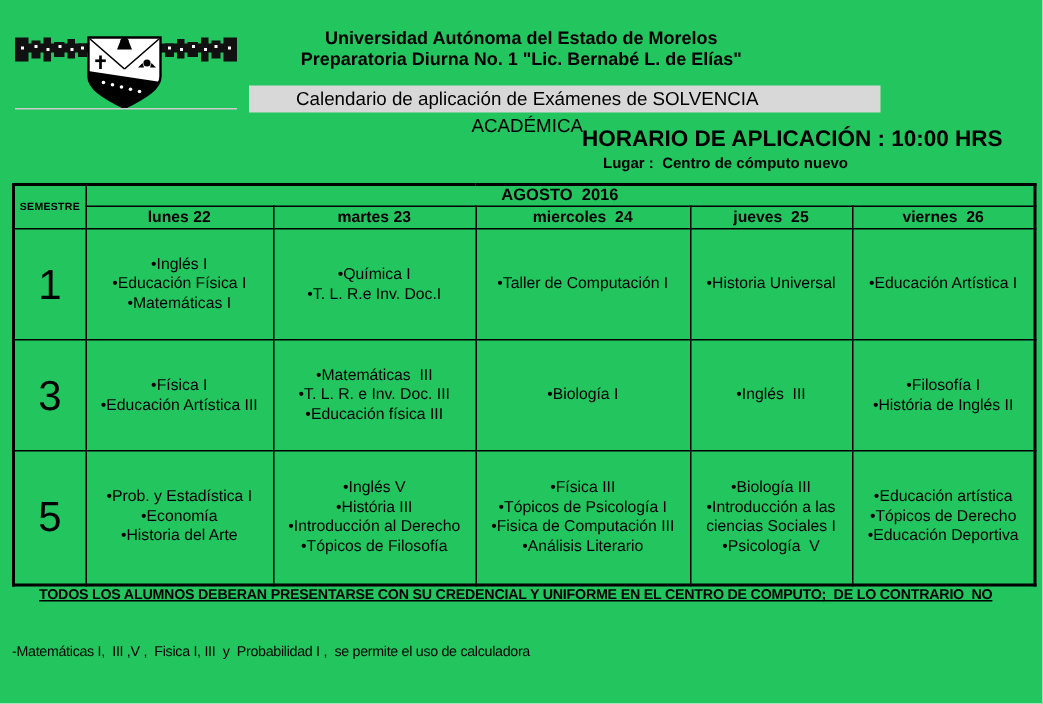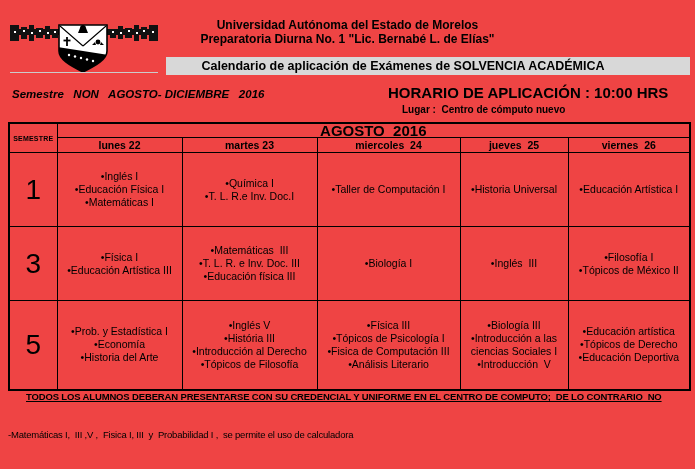--- a/index.html
+++ b/index.html
@@ -4,7 +4,7 @@
 <style>
   html,body{margin:0;padding:0;background:#fff;}
   body{width:695px;height:469px;font-family:"Liberation Sans",sans-serif;color:#000;}
-  .page{position:relative;width:695px;height:469px;overflow:hidden;background:#ef4444;}
+  .page{position:relative;width:695px;height:469px;overflow:hidden;background:#22c55e;}
 
   
   .emblem{position:absolute;left:10px;top:20px;width:148px;height:54px;}

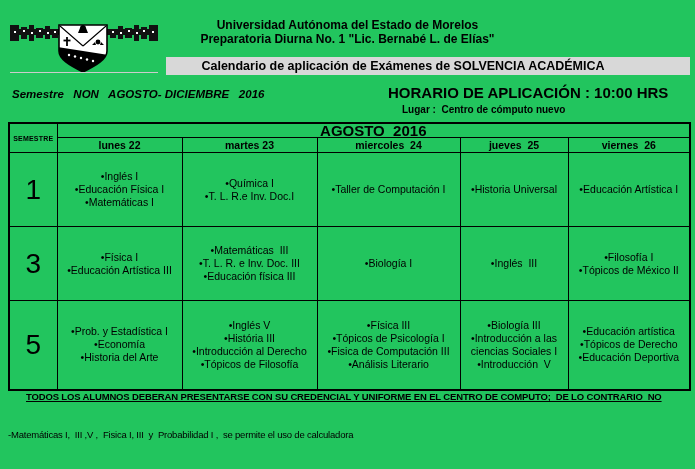--- a/index.html
+++ b/index.html
@@ -13,8 +13,8 @@
   .titles{position:absolute;left:0;top:19px;width:695px;text-align:center;font-weight:bold;font-size:12px;line-height:13.5px;}
   .title-office{font-family:"Liberation Serif",serif;font-size:12.5px;letter-spacing:.4px;}
 
-  .banner{position:absolute;left:166px;top:57px;width:524px;height:18px;background:#d8d8d8;
-          font-weight:bold;font-size:12.5px;line-height:18px;text-align:center;padding-right:50px;box-sizing:border-box;}
+  .banner{position:absolute;left:166px;top:57px;width:421px;height:18px;background:#d8d8d8;
+          font-weight:normal;font-size:12.5px;line-height:18px;text-align:center;padding-right:50px;box-sizing:border-box;}
 
   
   .sem-line{position:absolute;left:12px;top:88px;font-weight:bold;font-style:italic;font-size:11.5px;white-space:pre;}

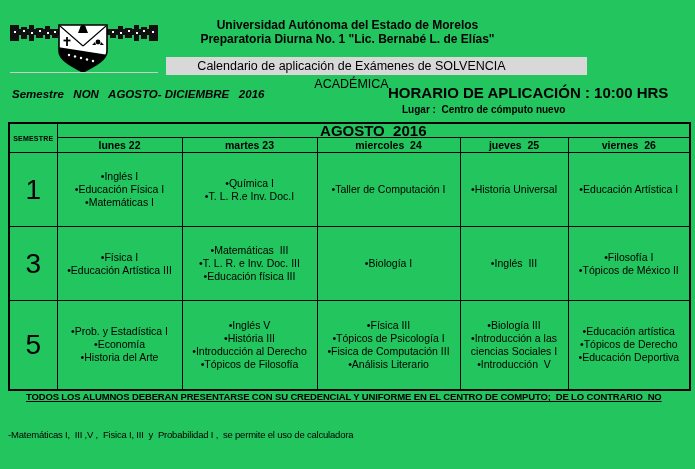--- a/index.html
+++ b/index.html
@@ -109,7 +109,6 @@
 
   <div class="banner">Calendario de aplicación de Exámenes de SOLVENCIA ACADÉMICA</div>
 
-  <div class="sem-line">Semestre   NON   AGOSTO- DICIEMBRE   2016</div>
   <div class="horario">HORARIO DE APLICACIÓN : 10:00 HRS</div>
   <div class="lugar">Lugar :  Centro de cómputo nuevo</div>
 

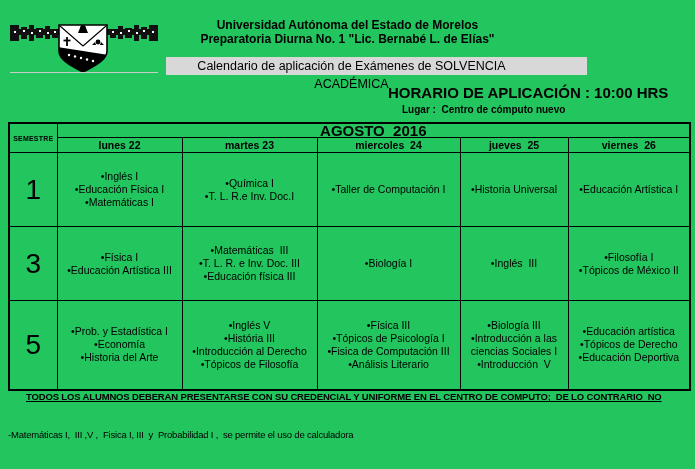--- a/index.html
+++ b/index.html
@@ -25,7 +25,7 @@
   table.sched{position:absolute;left:8px;top:122px;width:681px;border-collapse:collapse;table-layout:fixed;border:2px solid #000;}
   table.sched td{border:1.5px solid #000;text-align:center;vertical-align:middle;padding:0;}
   .corner{font-size:7px;font-weight:bold;letter-spacing:.2px;}
-  .month{font-weight:bold;font-size:15px;height:13px;line-height:13px;white-space:pre;}
+  .month{font-weight:bold;font-size:11px;height:13px;line-height:13px;white-space:pre;}
   .day-h{font-weight:bold;font-size:10.5px;height:14px;line-height:14px;white-space:pre;}
   .sem-num{font-size:28px;}
   #schedule-body tr:nth-child(1){height:74px;}

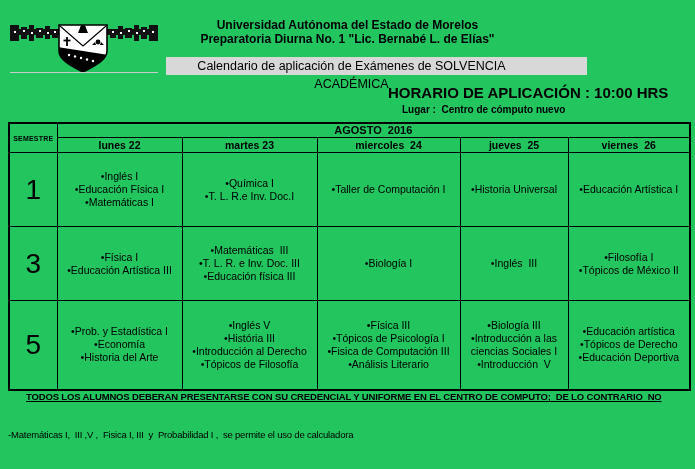--- a/index.html
+++ b/index.html
@@ -194,7 +194,7 @@
           <td>
             <ul class="subjects">
               <li>Filosofía I</li>
-              <li>Tópicos de México II</li>
+              <li>História de Inglés II</li>
             </ul>
           </td>
         </tr>

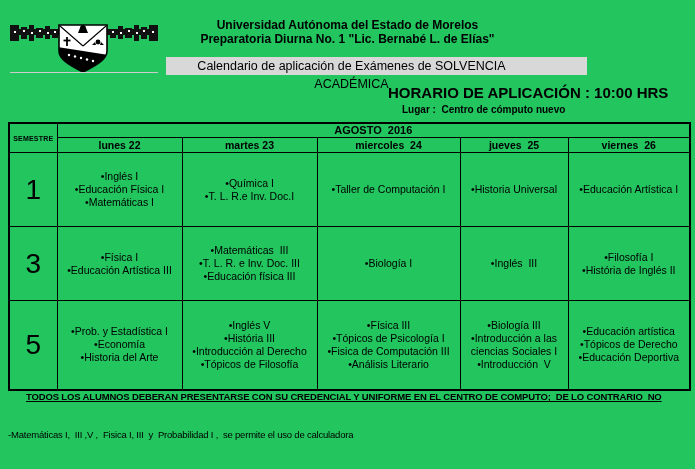--- a/index.html
+++ b/index.html
@@ -227,7 +227,7 @@
             <ul class="subjects">
               <li>Biología III</li>
               <li>Introducción a las ciencias Sociales I</li>
-              <li>Introducción  V</li>
+              <li>Psicología  V</li>
             </ul>
           </td>
           <td>

